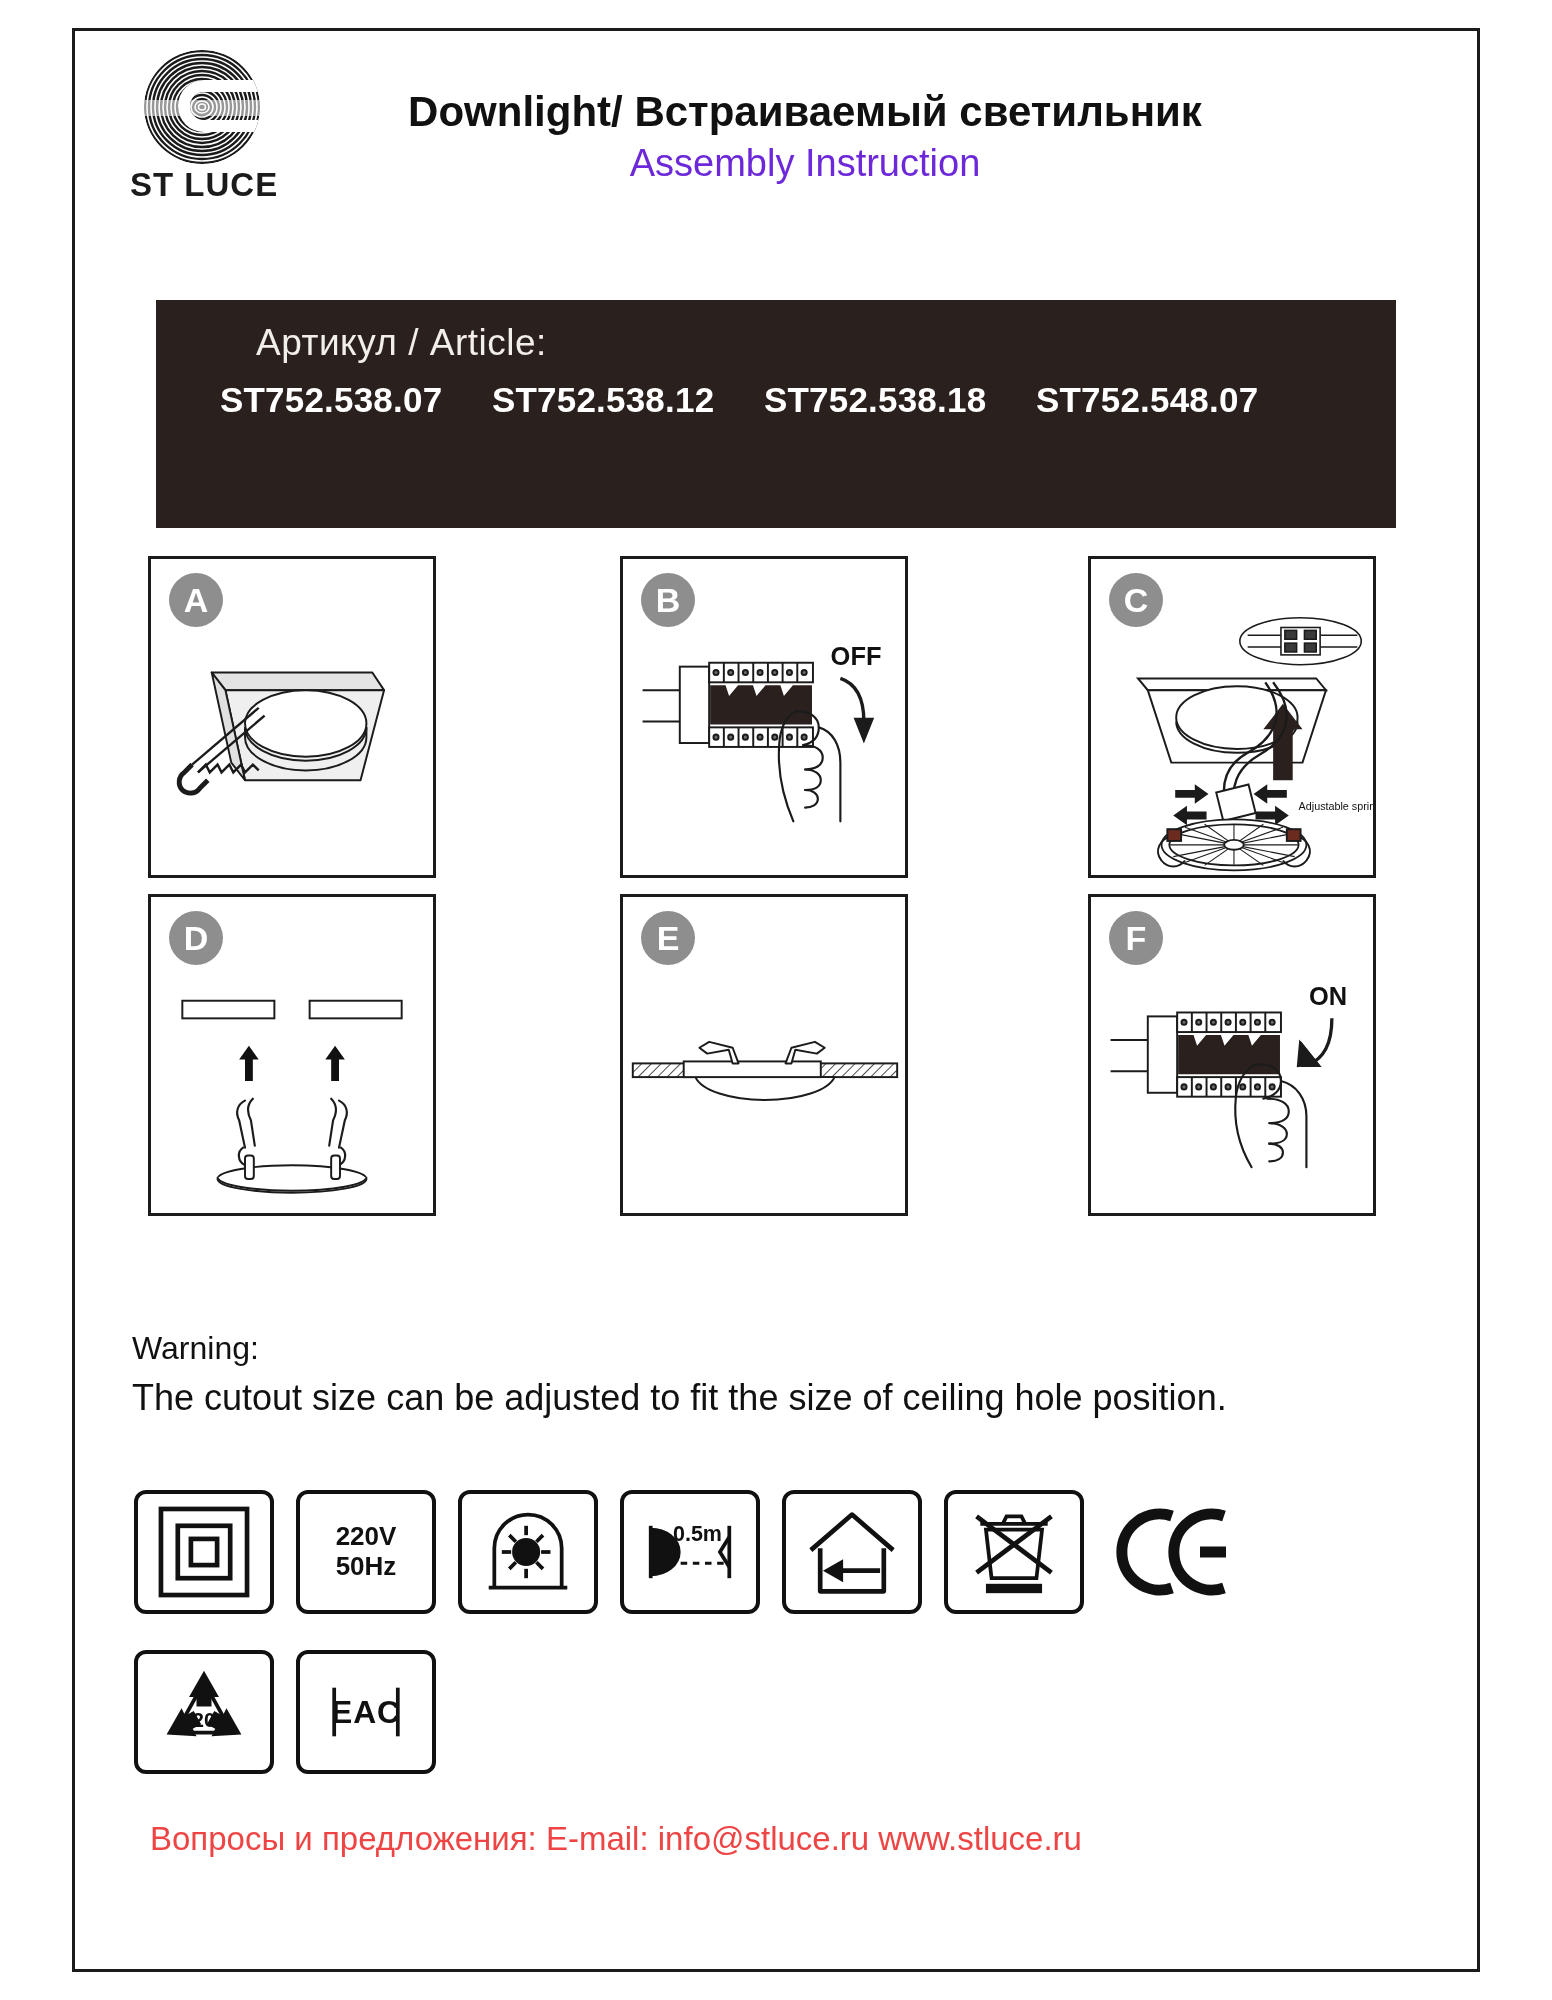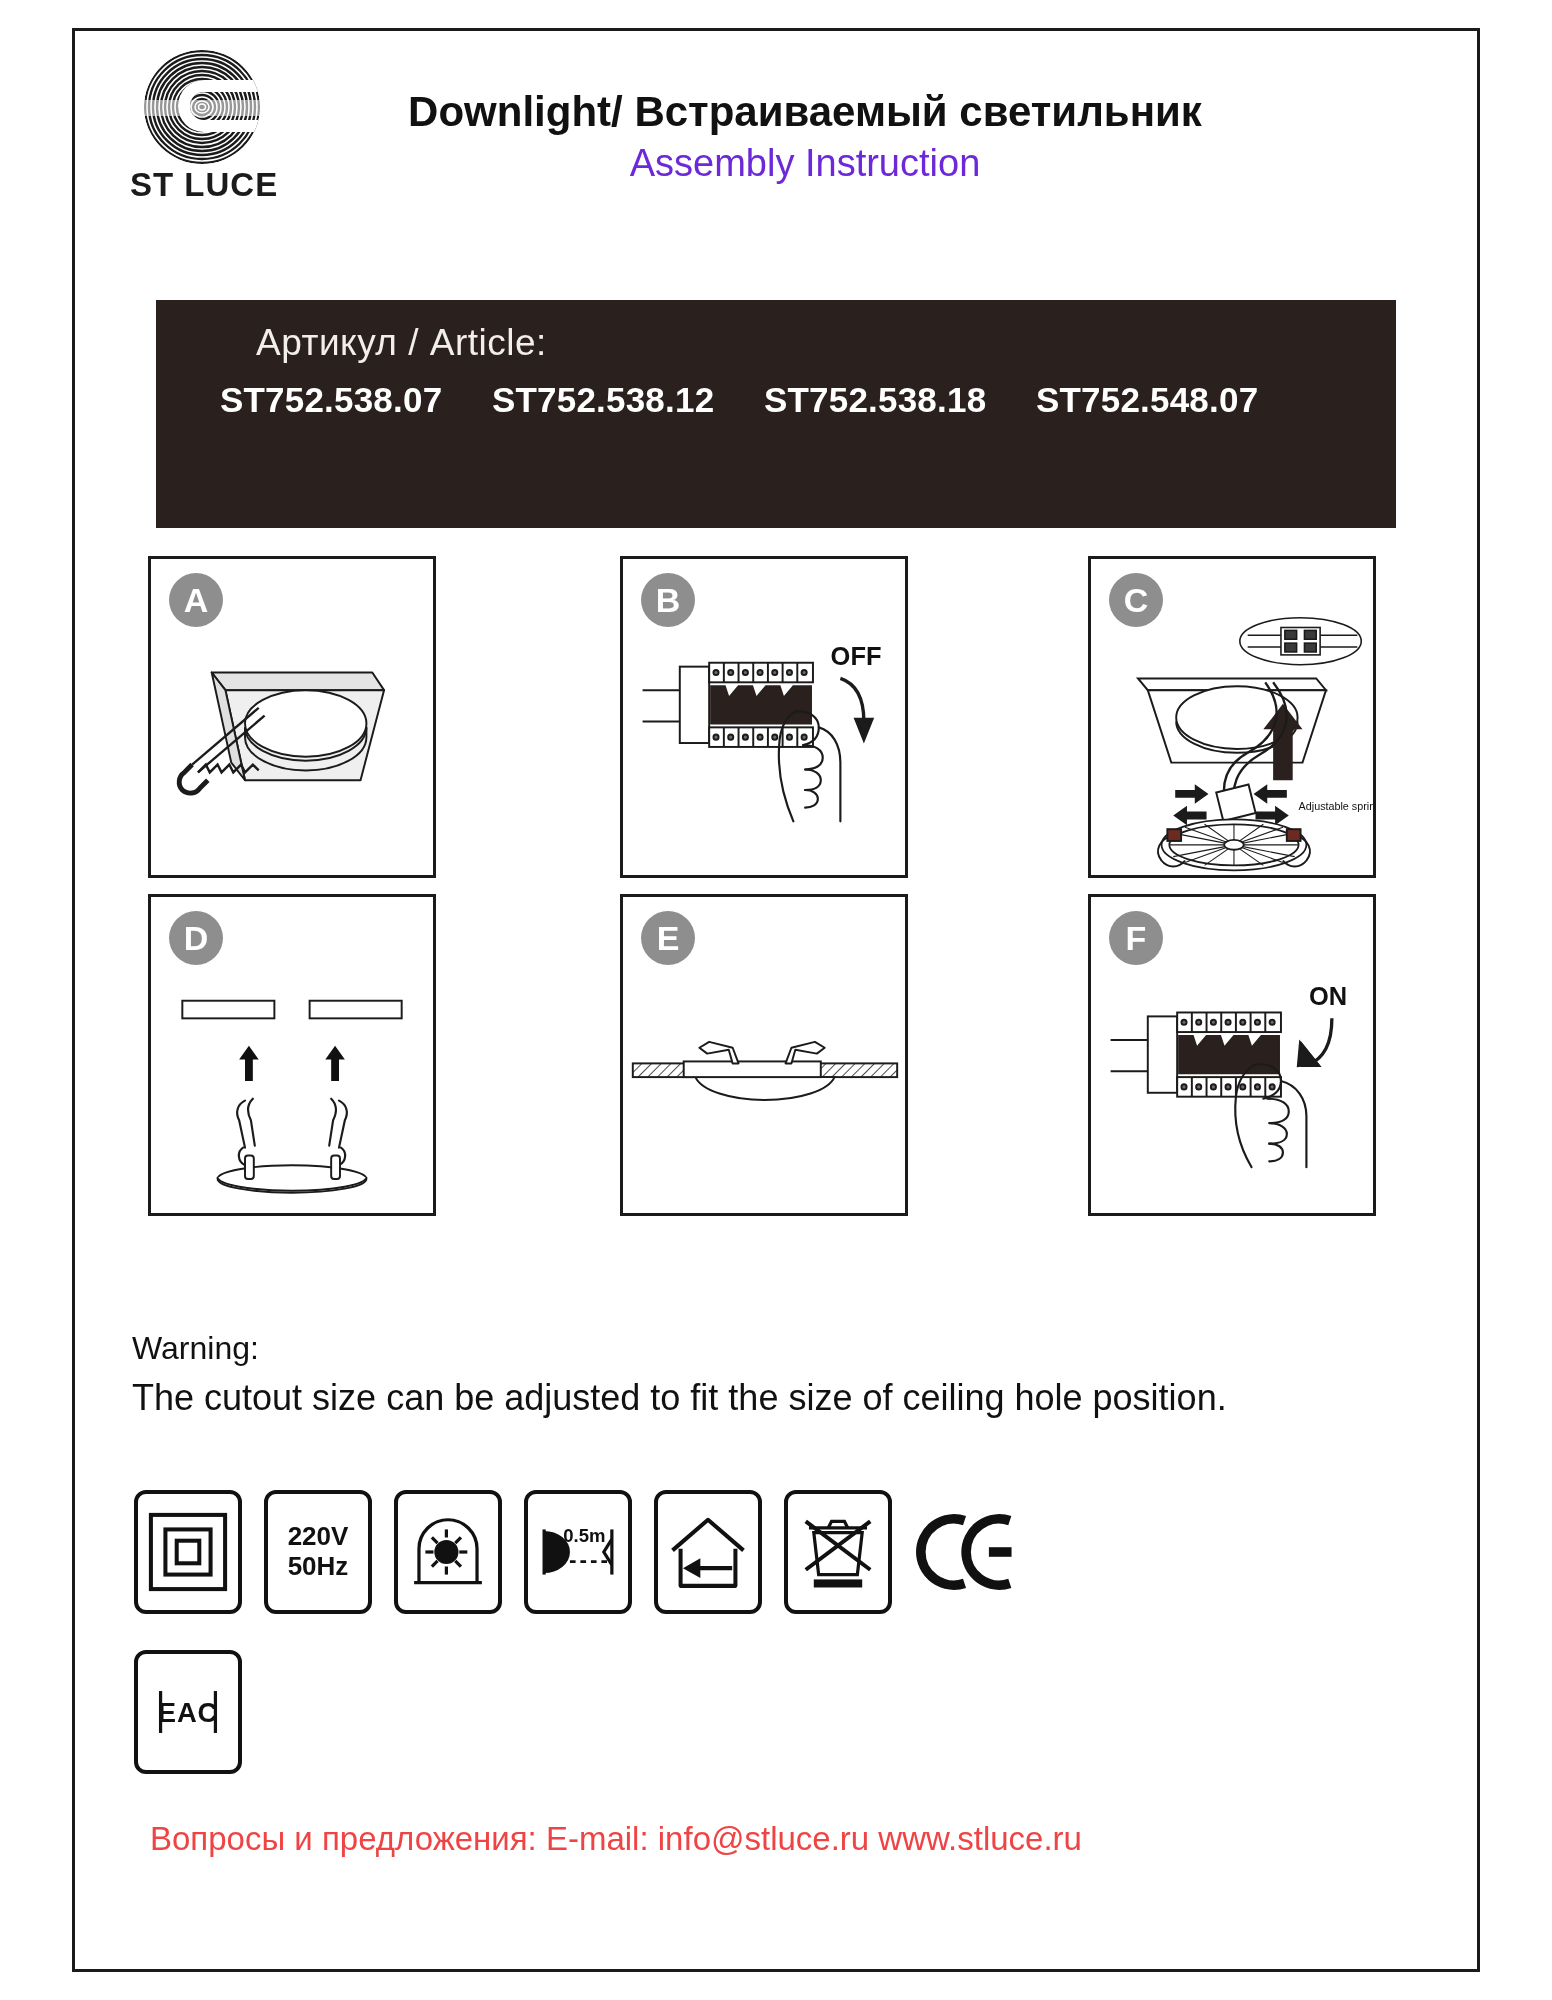--- a/index.html
+++ b/index.html
@@ -70,7 +70,7 @@
   .icon-row.row1{left:134px;top:1490px;}
   .icon-row.row2{left:134px;top:1650px;}
   .icon-box{
-    width:108px;height:124px;border:4px solid #111;border-radius:12px;
+    width:140px;height:124px;border:4px solid #111;border-radius:12px;
     box-sizing:border-box;background:#fff;display:flex;align-items:center;justify-content:center;
   }
   .icon-box.noborder{border:none;}

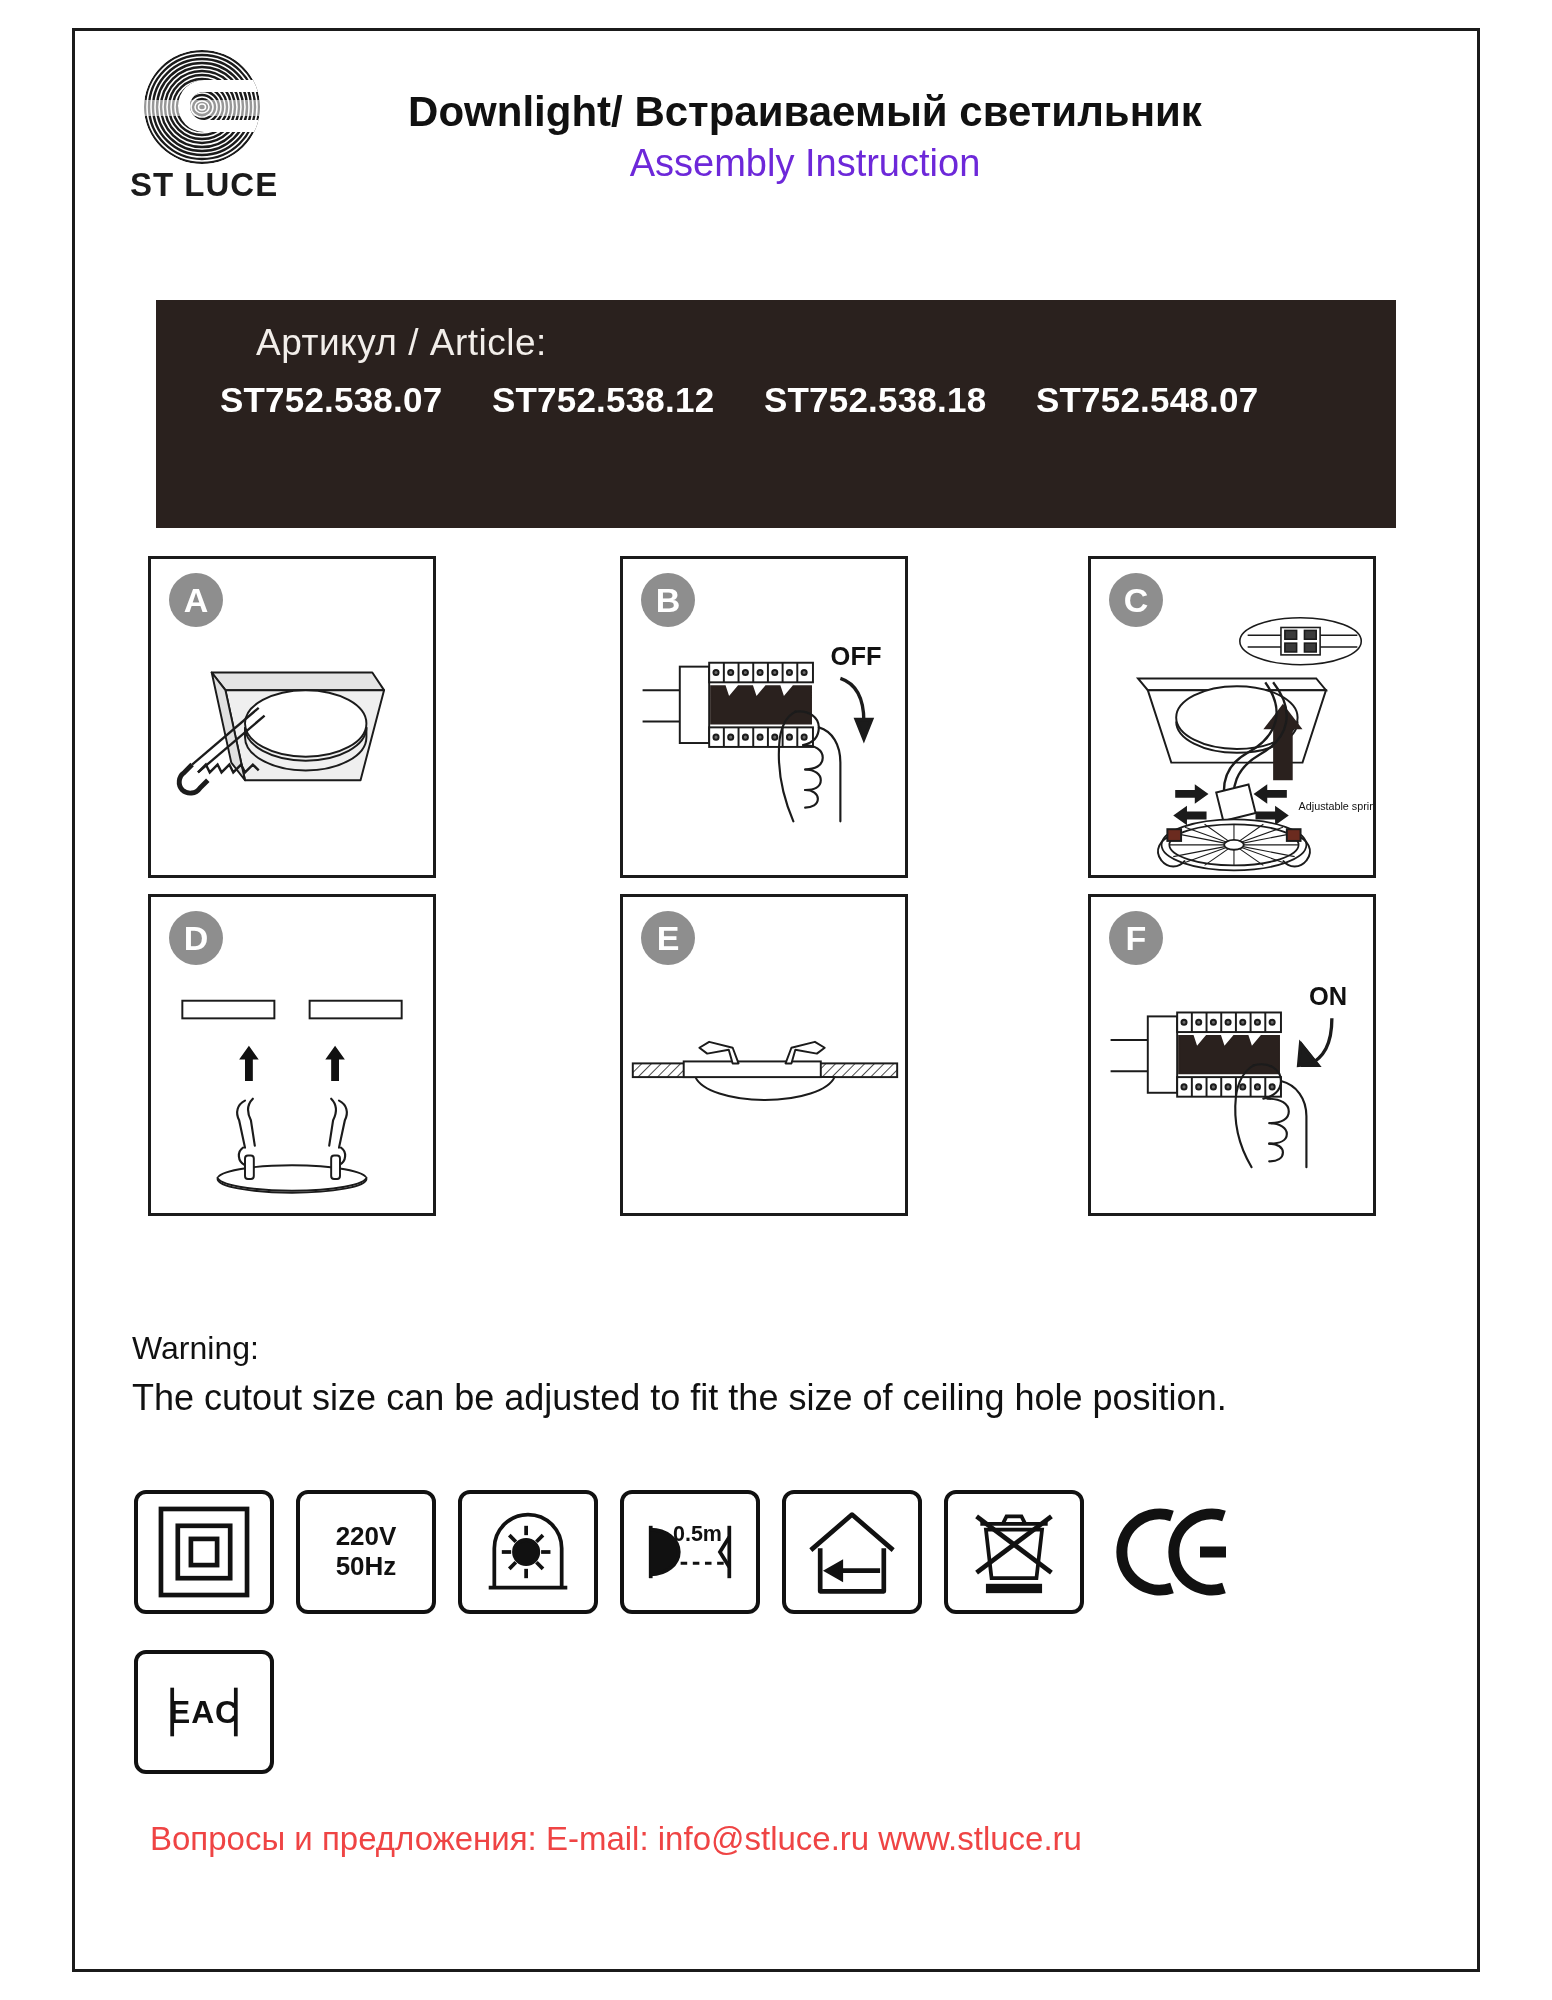--- a/index.html
+++ b/index.html
@@ -517,6 +517,19 @@
 
   <div class="icon-row row2">
 
+    <div class="icon-box">
+      <svg viewBox="0 0 124 124" aria-hidden="true">
+        <g fill="#111">
+          <polygon points="62,18 78,46 70,46 70,56 54,56 54,46 46,46"></polygon>
+          <polygon points="22,86 38,58 42,66 51,61 59,75 50,80 54,88"></polygon>
+          <polygon points="102,86 86,58 82,66 73,61 65,75 74,80 70,88"></polygon>
+        </g>
+        <g stroke="#111" stroke-width="4" fill="none">
+          <polygon points="62,30 92,84 32,84"></polygon>
+        </g>
+        <text x="62" y="78" text-anchor="middle" font-family="Liberation Sans, sans-serif" font-size="22" font-weight="bold" fill="#111">20</text>
+      </svg>
+    </div>
 
     <div class="icon-box">
       <svg viewBox="0 0 124 124" aria-hidden="true">

